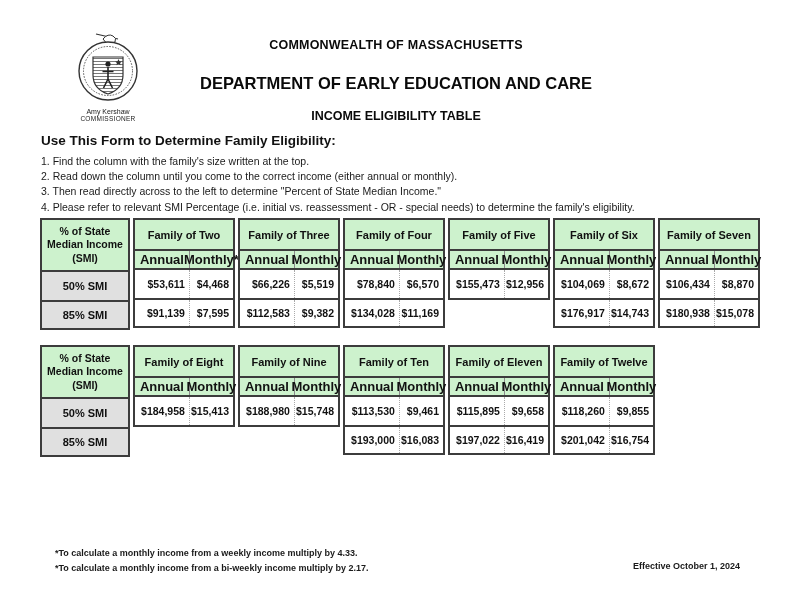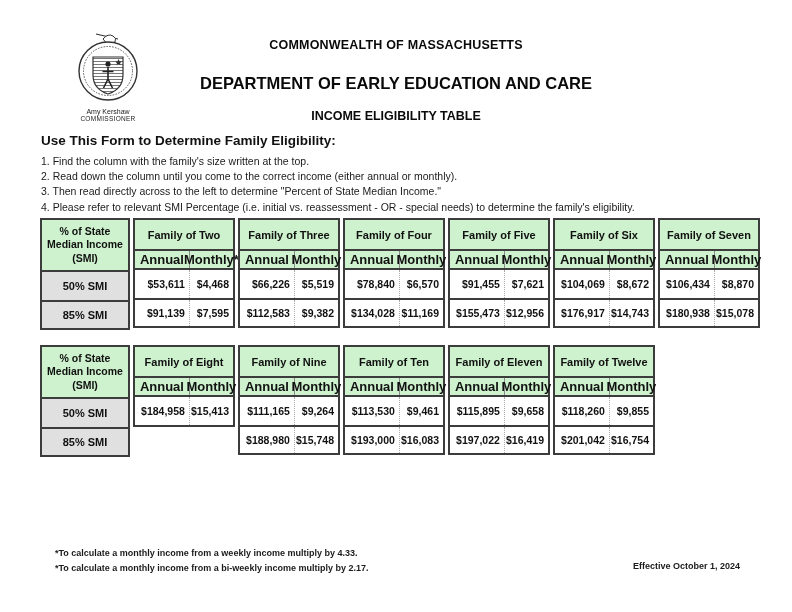--- a/index.html
+++ b/index.html
@@ -175,10 +175,6 @@
           <div class="sub-cell cell-green monthly">Monthly</div>
         </div>
         <div class="data-row">
-          <div class="data-cell annual">$91,455</div>
-          <div class="data-cell monthly">$7,621</div>
-        </div>
-        <div class="data-row">
           <div class="data-cell annual">$155,473</div>
           <div class="data-cell monthly">$12,956</div>
         </div>

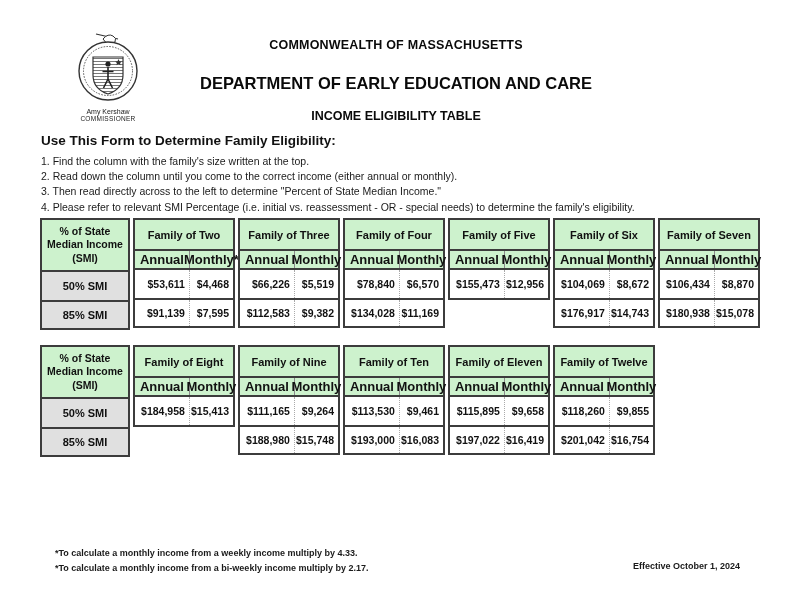--- a/index.html
+++ b/index.html
@@ -234,10 +234,6 @@
           <div class="sub-cell cell-green monthly">Monthly</div>
         </div>
         <div class="data-row">
-          <div class="data-cell annual">$111,165</div>
-          <div class="data-cell monthly">$9,264</div>
-        </div>
-        <div class="data-row">
           <div class="data-cell annual">$188,980</div>
           <div class="data-cell monthly">$15,748</div>
         </div>

